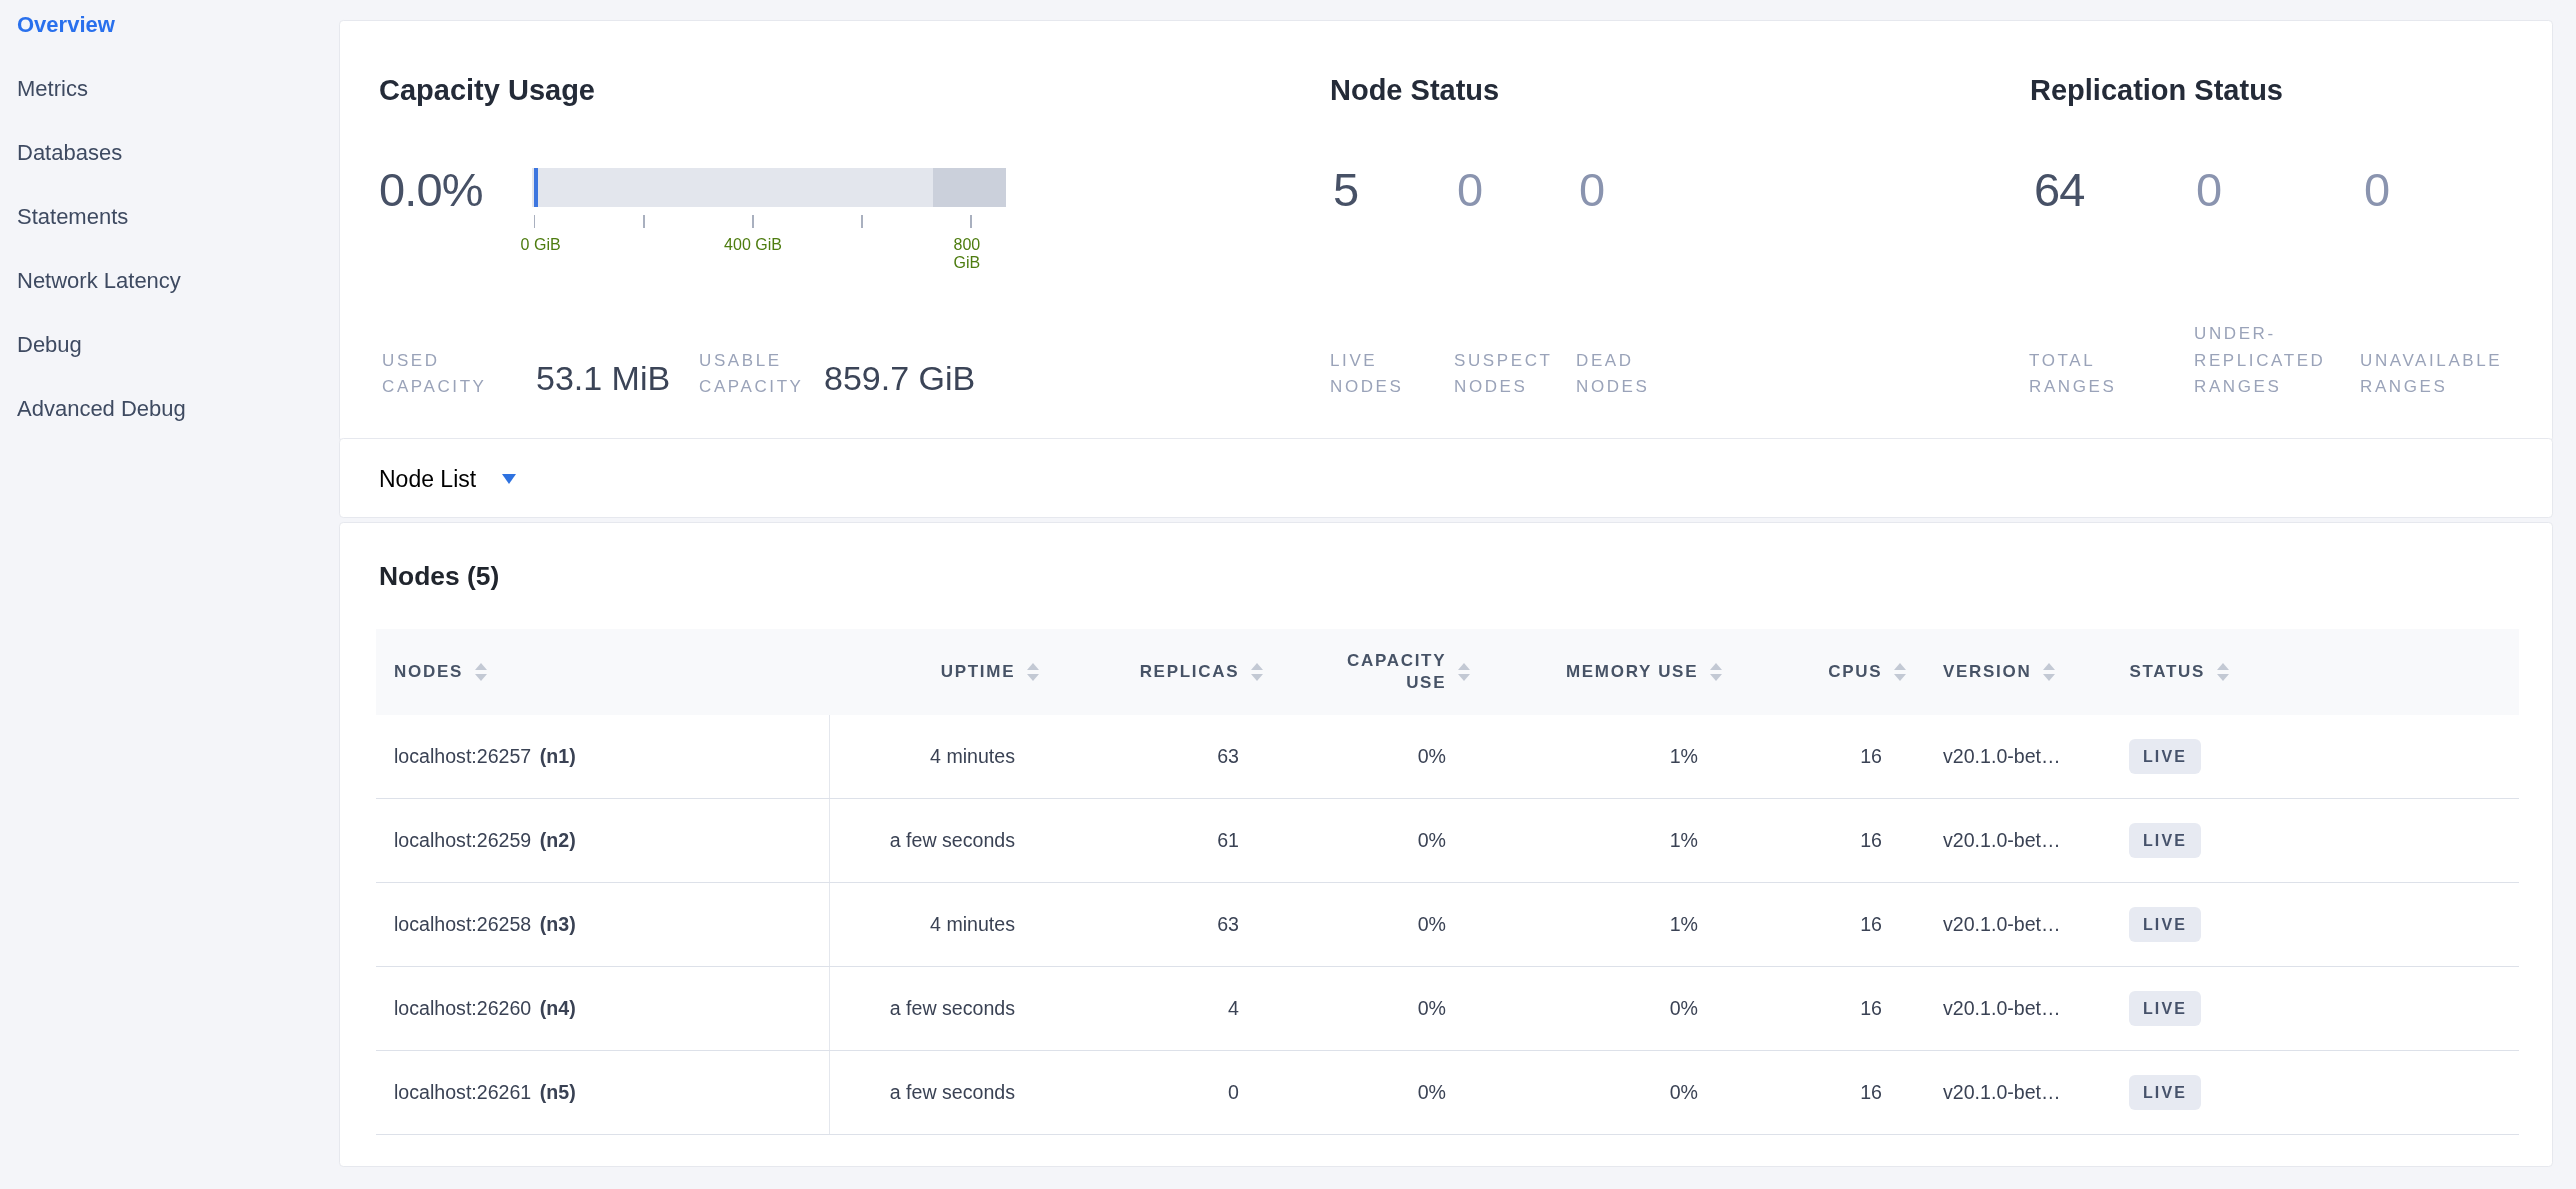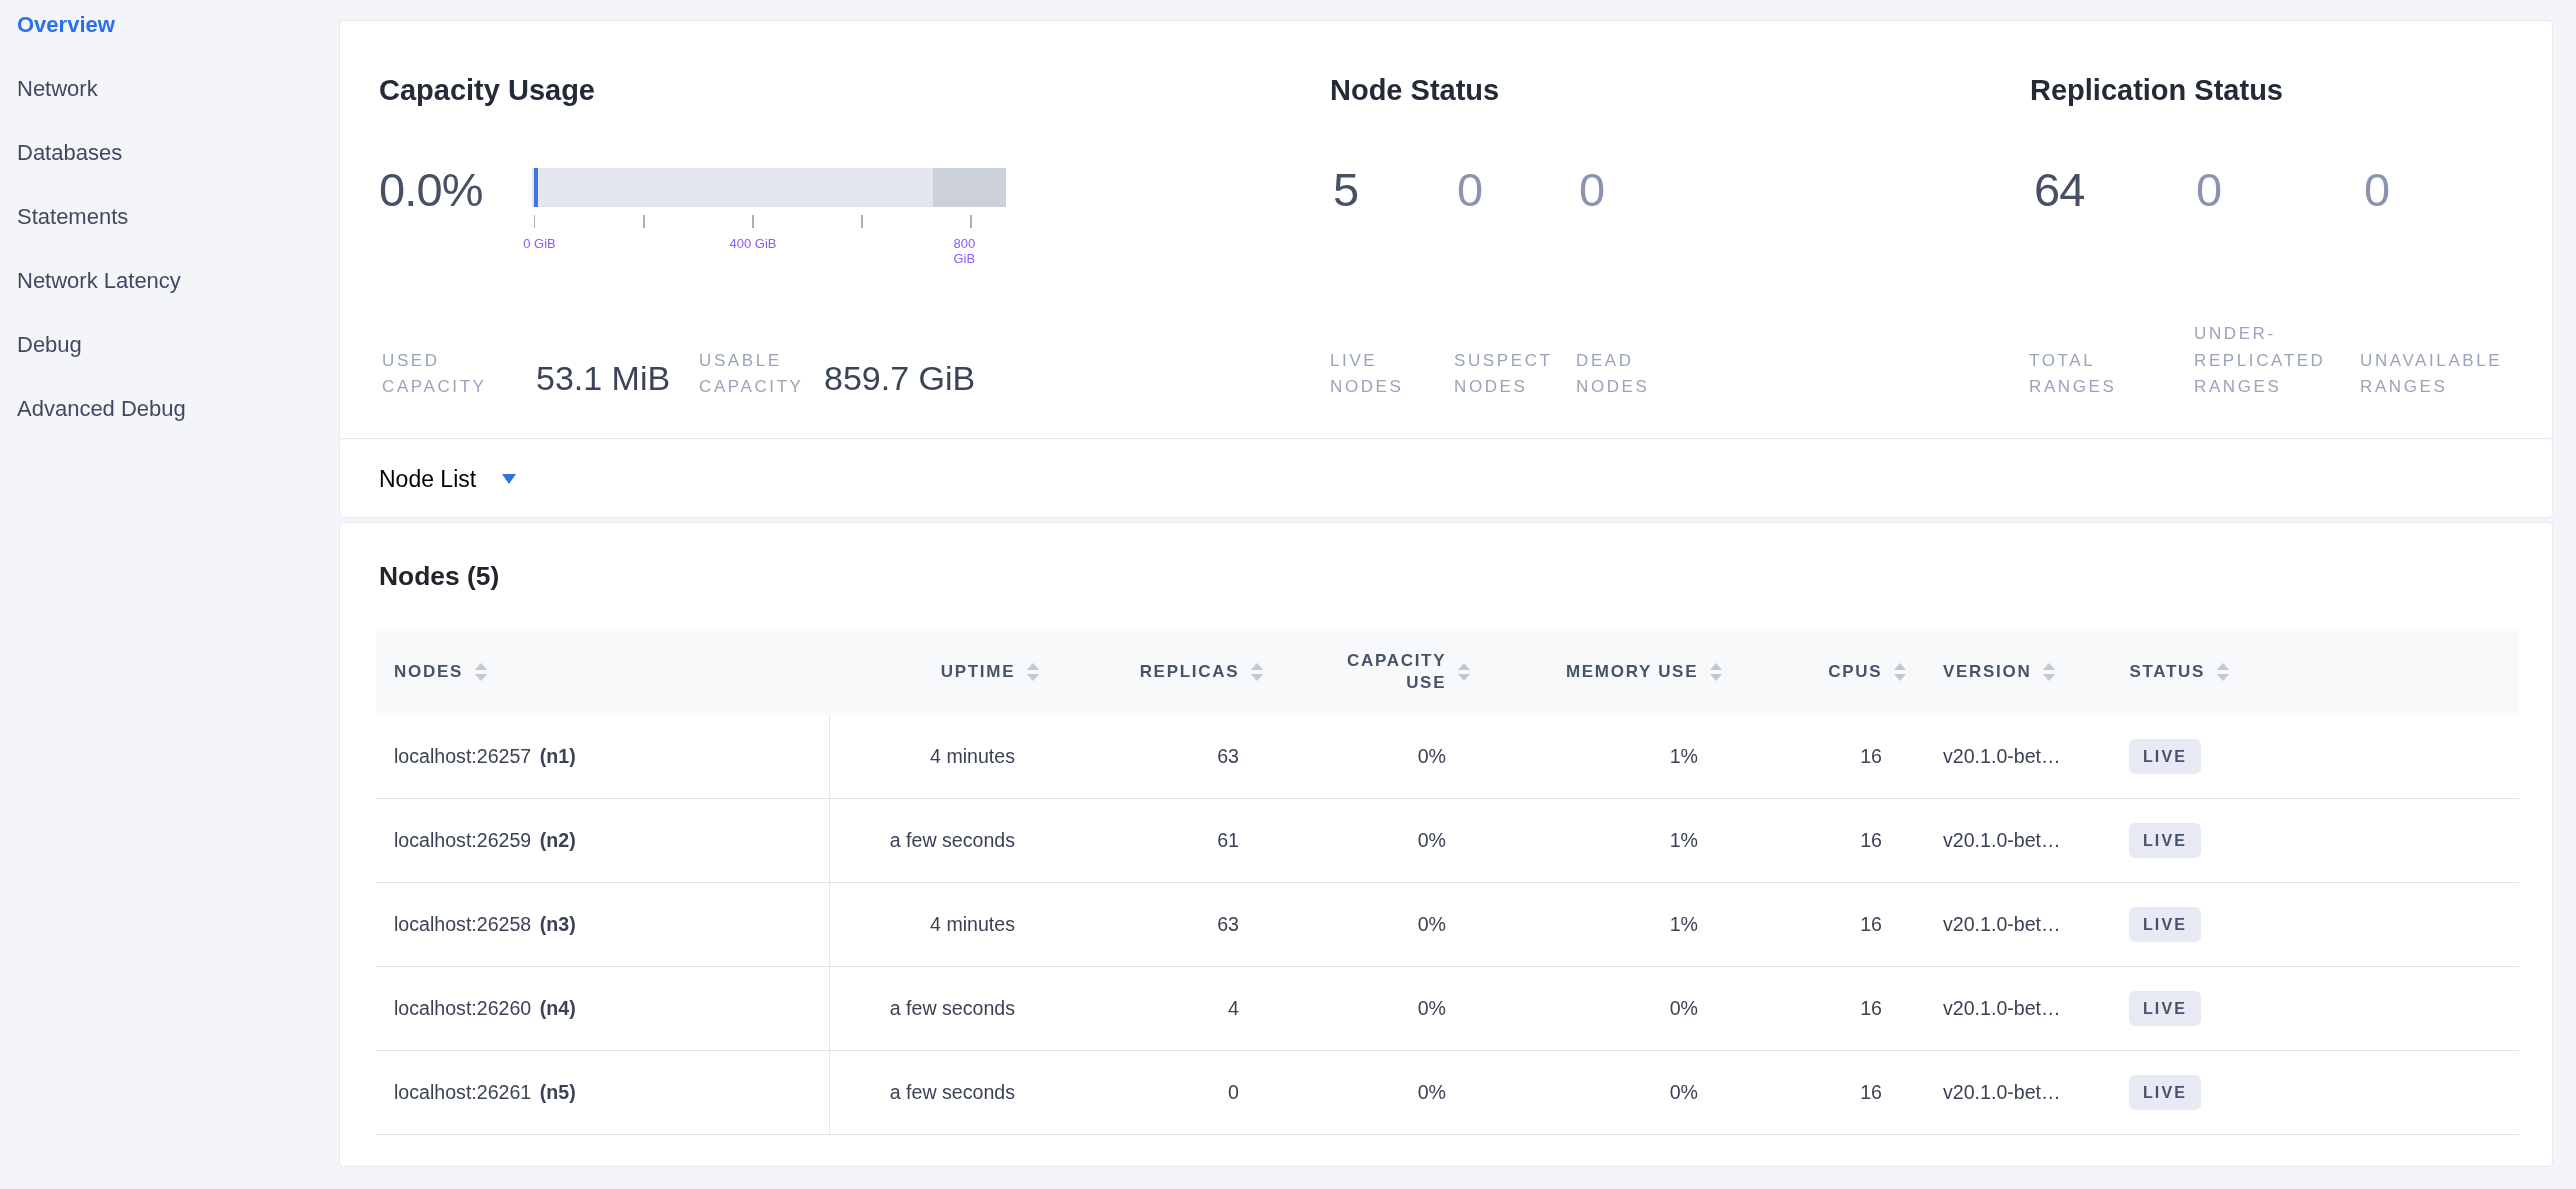--- a/index.html
+++ b/index.html
@@ -94,7 +94,7 @@
 <nav class="sidebar">
   <ul>
     <li class="active">Overview</li>
-    <li>Network</li>
+    <li>Metrics</li>
     <li>Databases</li>
     <li>Statements</li>
     <li>Network Latency</li>

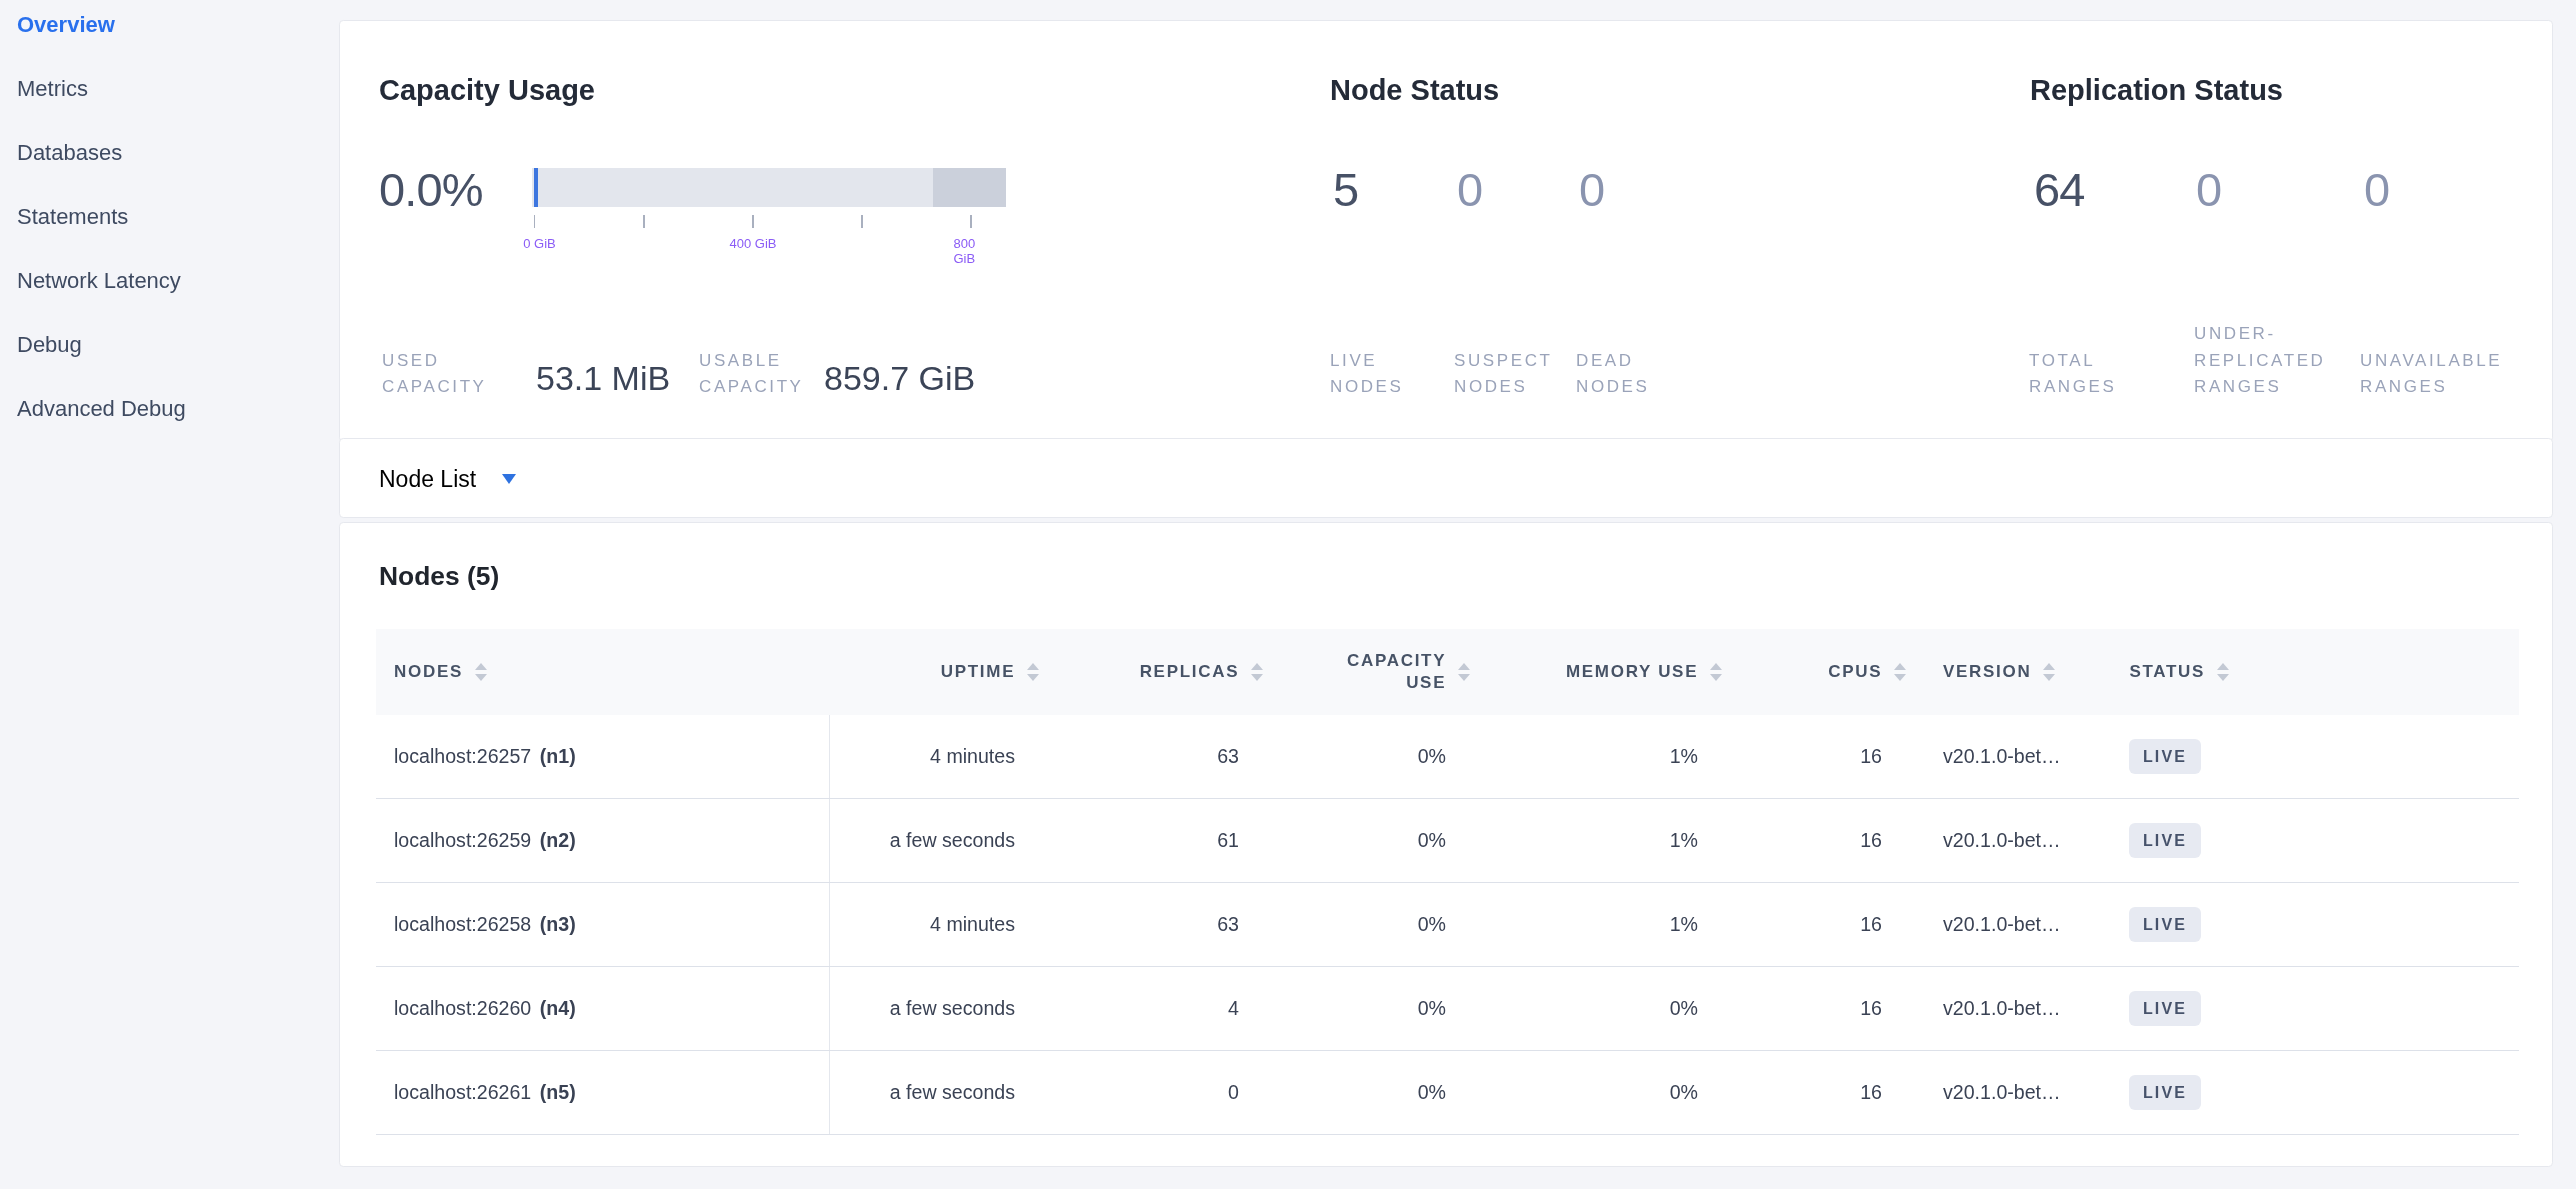--- a/index.html
+++ b/index.html
@@ -46,7 +46,7 @@
   .ticks i:nth-child(3){left:220px;} .ticks i:nth-child(4){left:329px;}
   .ticks i:nth-child(5){left:438px;}
   .ticklabels { position:absolute; left:192px; top:215px; width:474px; height:24px;
-    font-size:13px; color:#8b5cf6; }
+    font-size:16px; color:#4d7c0f; }
   .ticklabels span { position:absolute; transform:translateX(-50%); }
   .ticklabels span:nth-child(1){left:2.6px; transform:translateX(-35%);}
   .ticklabels span:nth-child(2){left:221px;}

